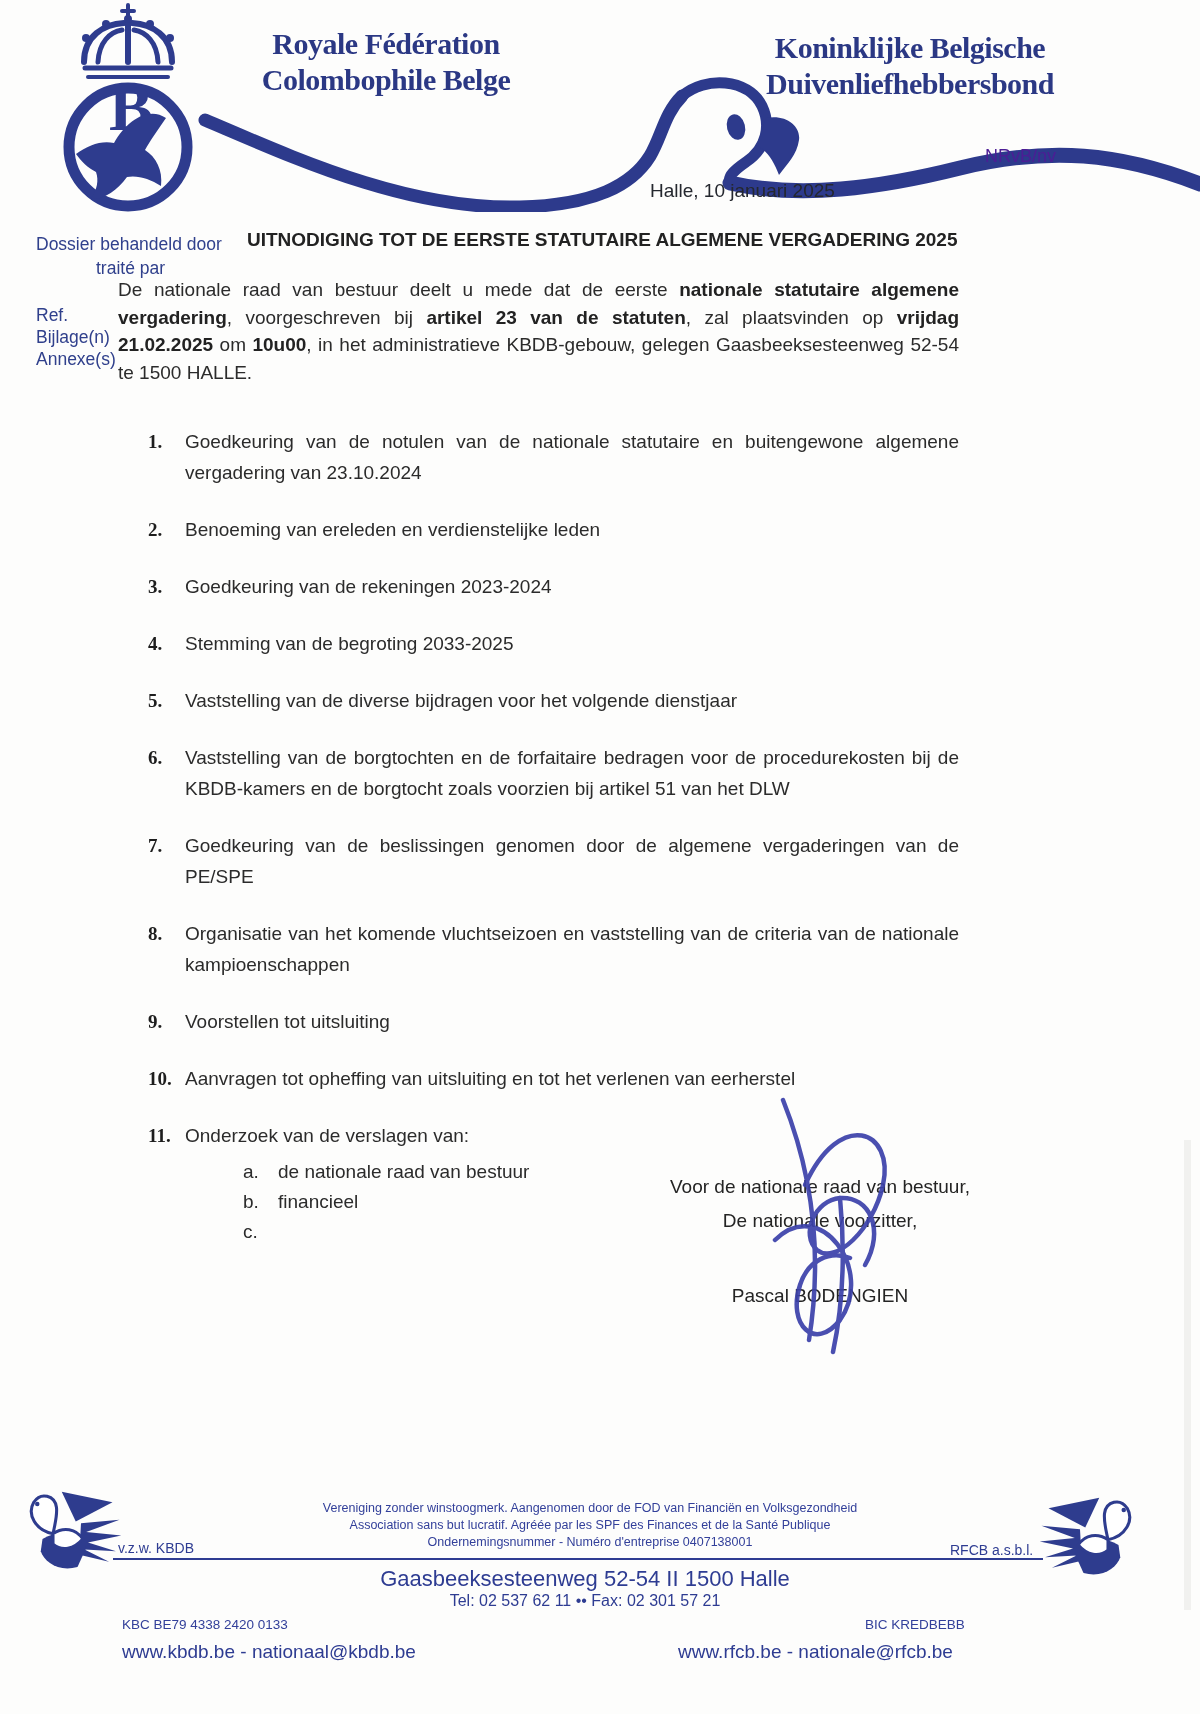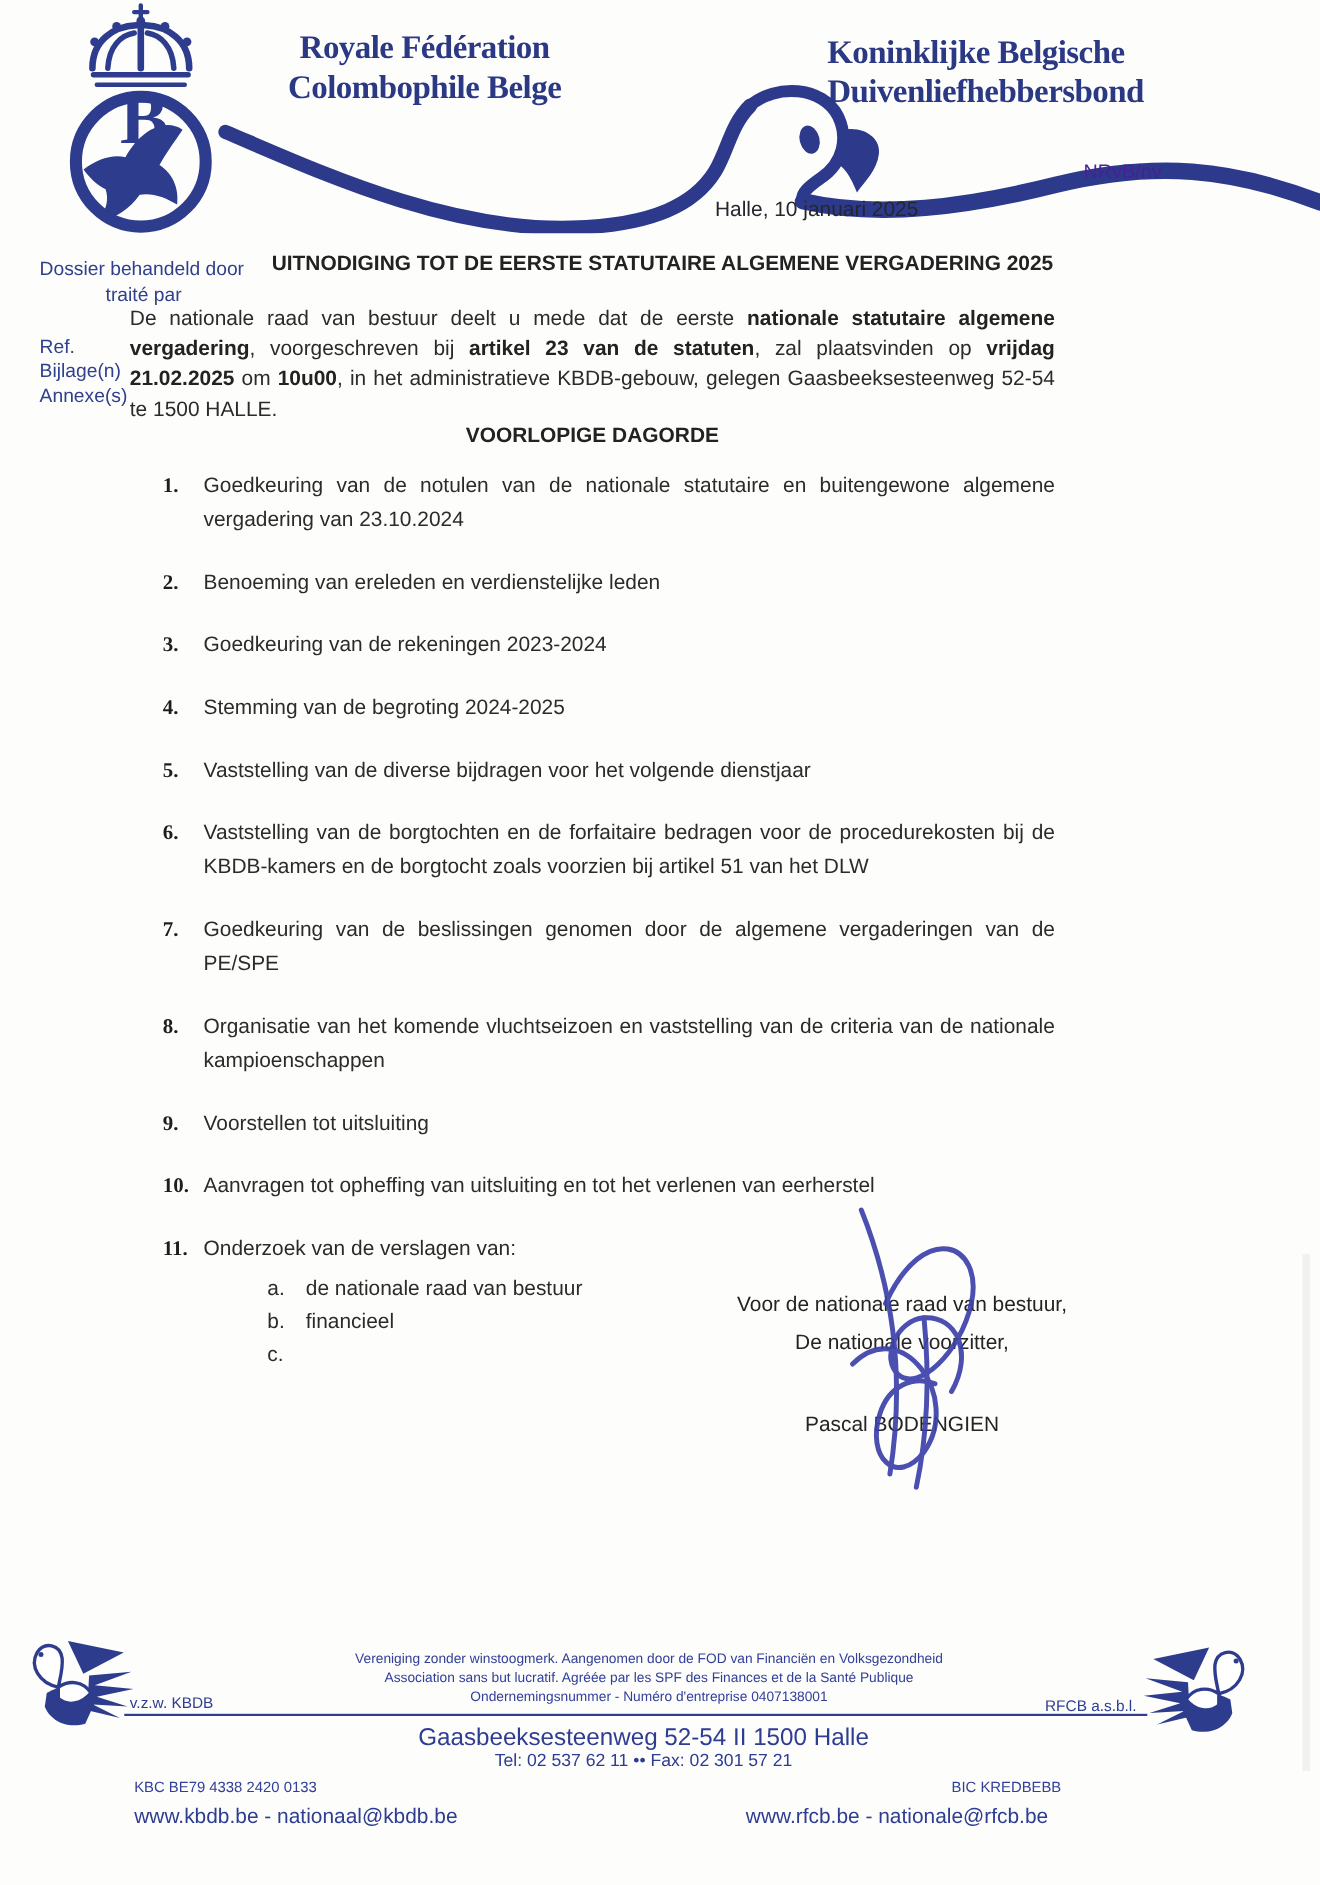--- a/index.html
+++ b/index.html
@@ -9,7 +9,7 @@
   
   .org-left{position:absolute;left:248px;top:26px;width:276px;text-align:center;
     font-family:"Liberation Serif",serif;font-weight:bold;font-size:30px;line-height:36px;color:#2b3884;letter-spacing:-0.5px;}
-  .org-right{position:absolute;left:752px;top:30px;width:316px;text-align:left;
+  .org-right{position:absolute;left:752px;top:30px;width:316px;text-align:center;
     font-family:"Liberation Serif",serif;font-weight:bold;font-size:30px;line-height:36px;color:#2b3884;letter-spacing:-0.5px;}
   .crest{position:absolute;left:58px;top:2px;}
   .swoosh{position:absolute;left:190px;top:70px;}

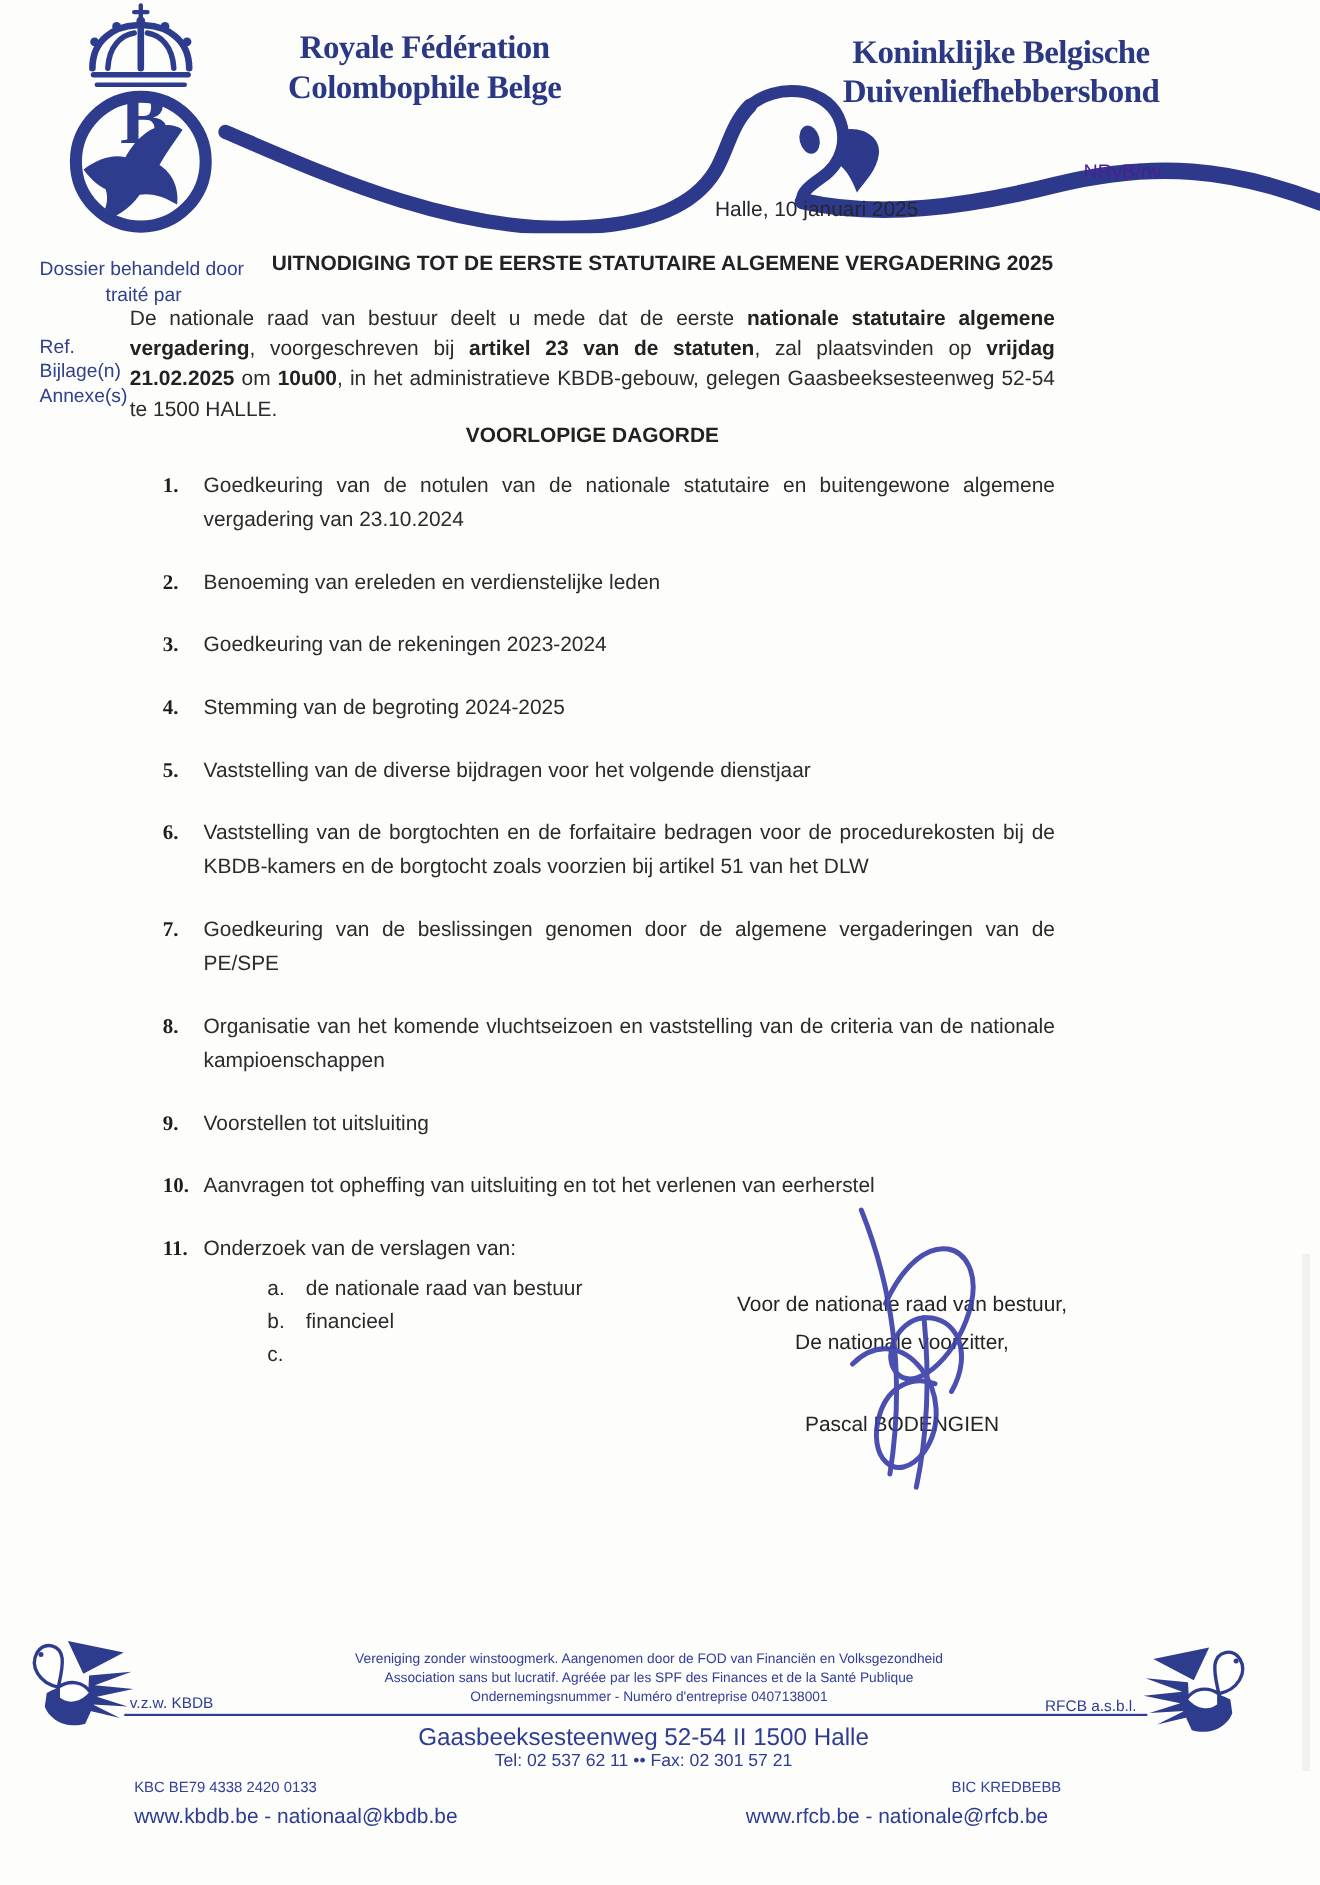--- a/index.html
+++ b/index.html
@@ -119,7 +119,6 @@
 
   <div class="title">UITNODIGING TOT DE EERSTE STATUTAIRE ALGEMENE VERGADERING 2025</div>
   <div class="intro" id="intro"><span>De nationale raad van bestuur deelt u mede dat de eerste </span><b>nationale statutaire algemene vergadering</b><span>, voorgeschreven bij </span><b>artikel 23 van de statuten</b><span>, zal plaatsvinden op </span><b>vrijdag 21.02.2025</b><span> om </span><b>10u00</b><span>, in het administratieve KBDB-gebouw, gelegen Gaasbeeksesteenweg 52-54 te 1500 HALLE.</span></div>
-  <div class="agenda-heading">VOORLOPIGE DAGORDE</div>
   <div class="agenda" id="agenda">
       <div class="agenda-item">
         <span class="num">1.</span>

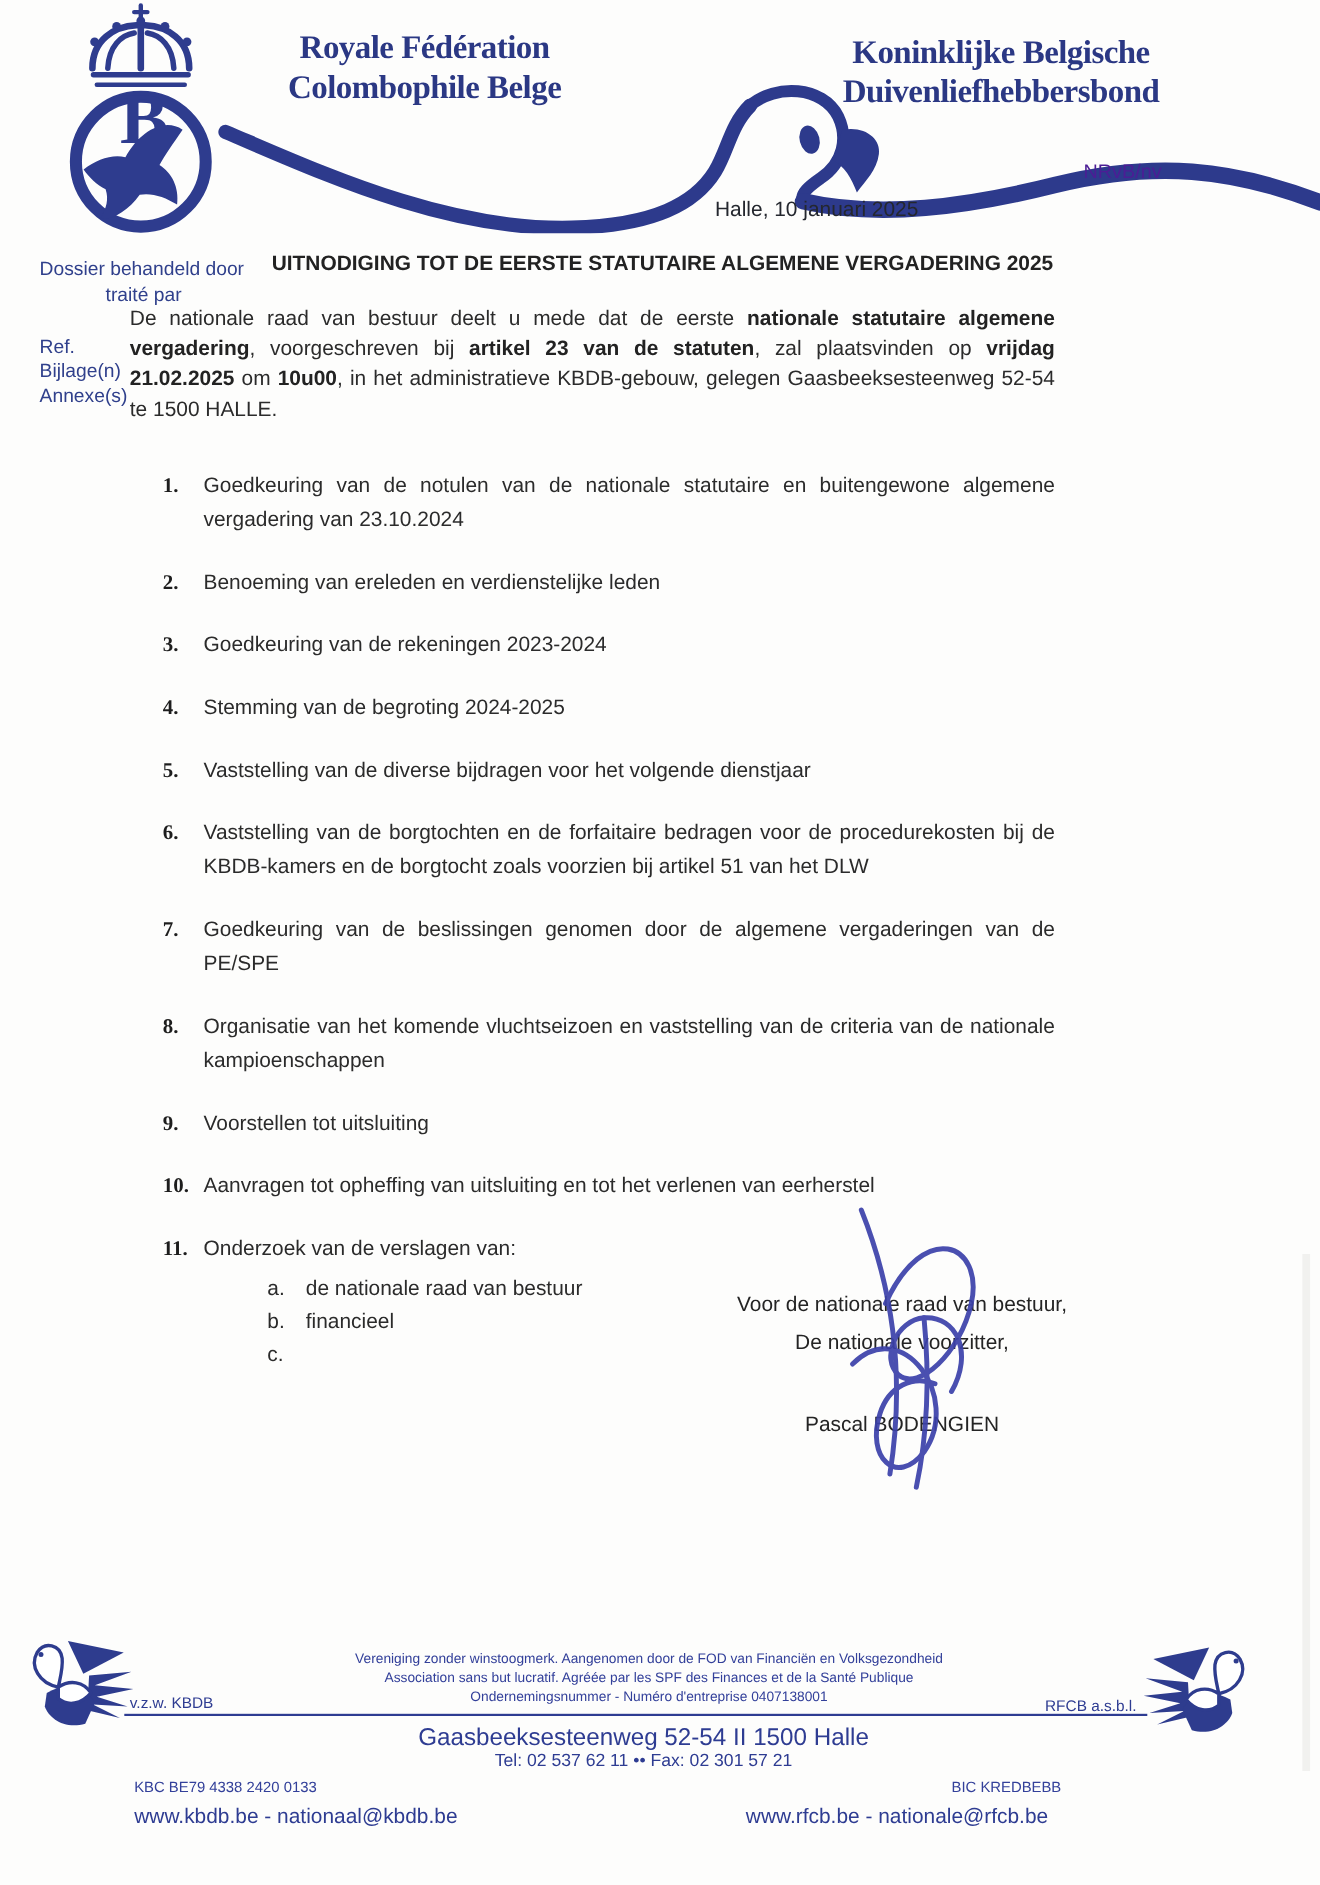--- a/index.html
+++ b/index.html
@@ -134,7 +134,7 @@
       </div>
       <div class="agenda-item">
         <span class="num">4.</span>
-        <div class="txt">Stemming van de begroting 2024-2025</div>
+        <div class="txt">Stemming van de begroting 2033-2025</div>
       </div>
       <div class="agenda-item">
         <span class="num">5.</span>

